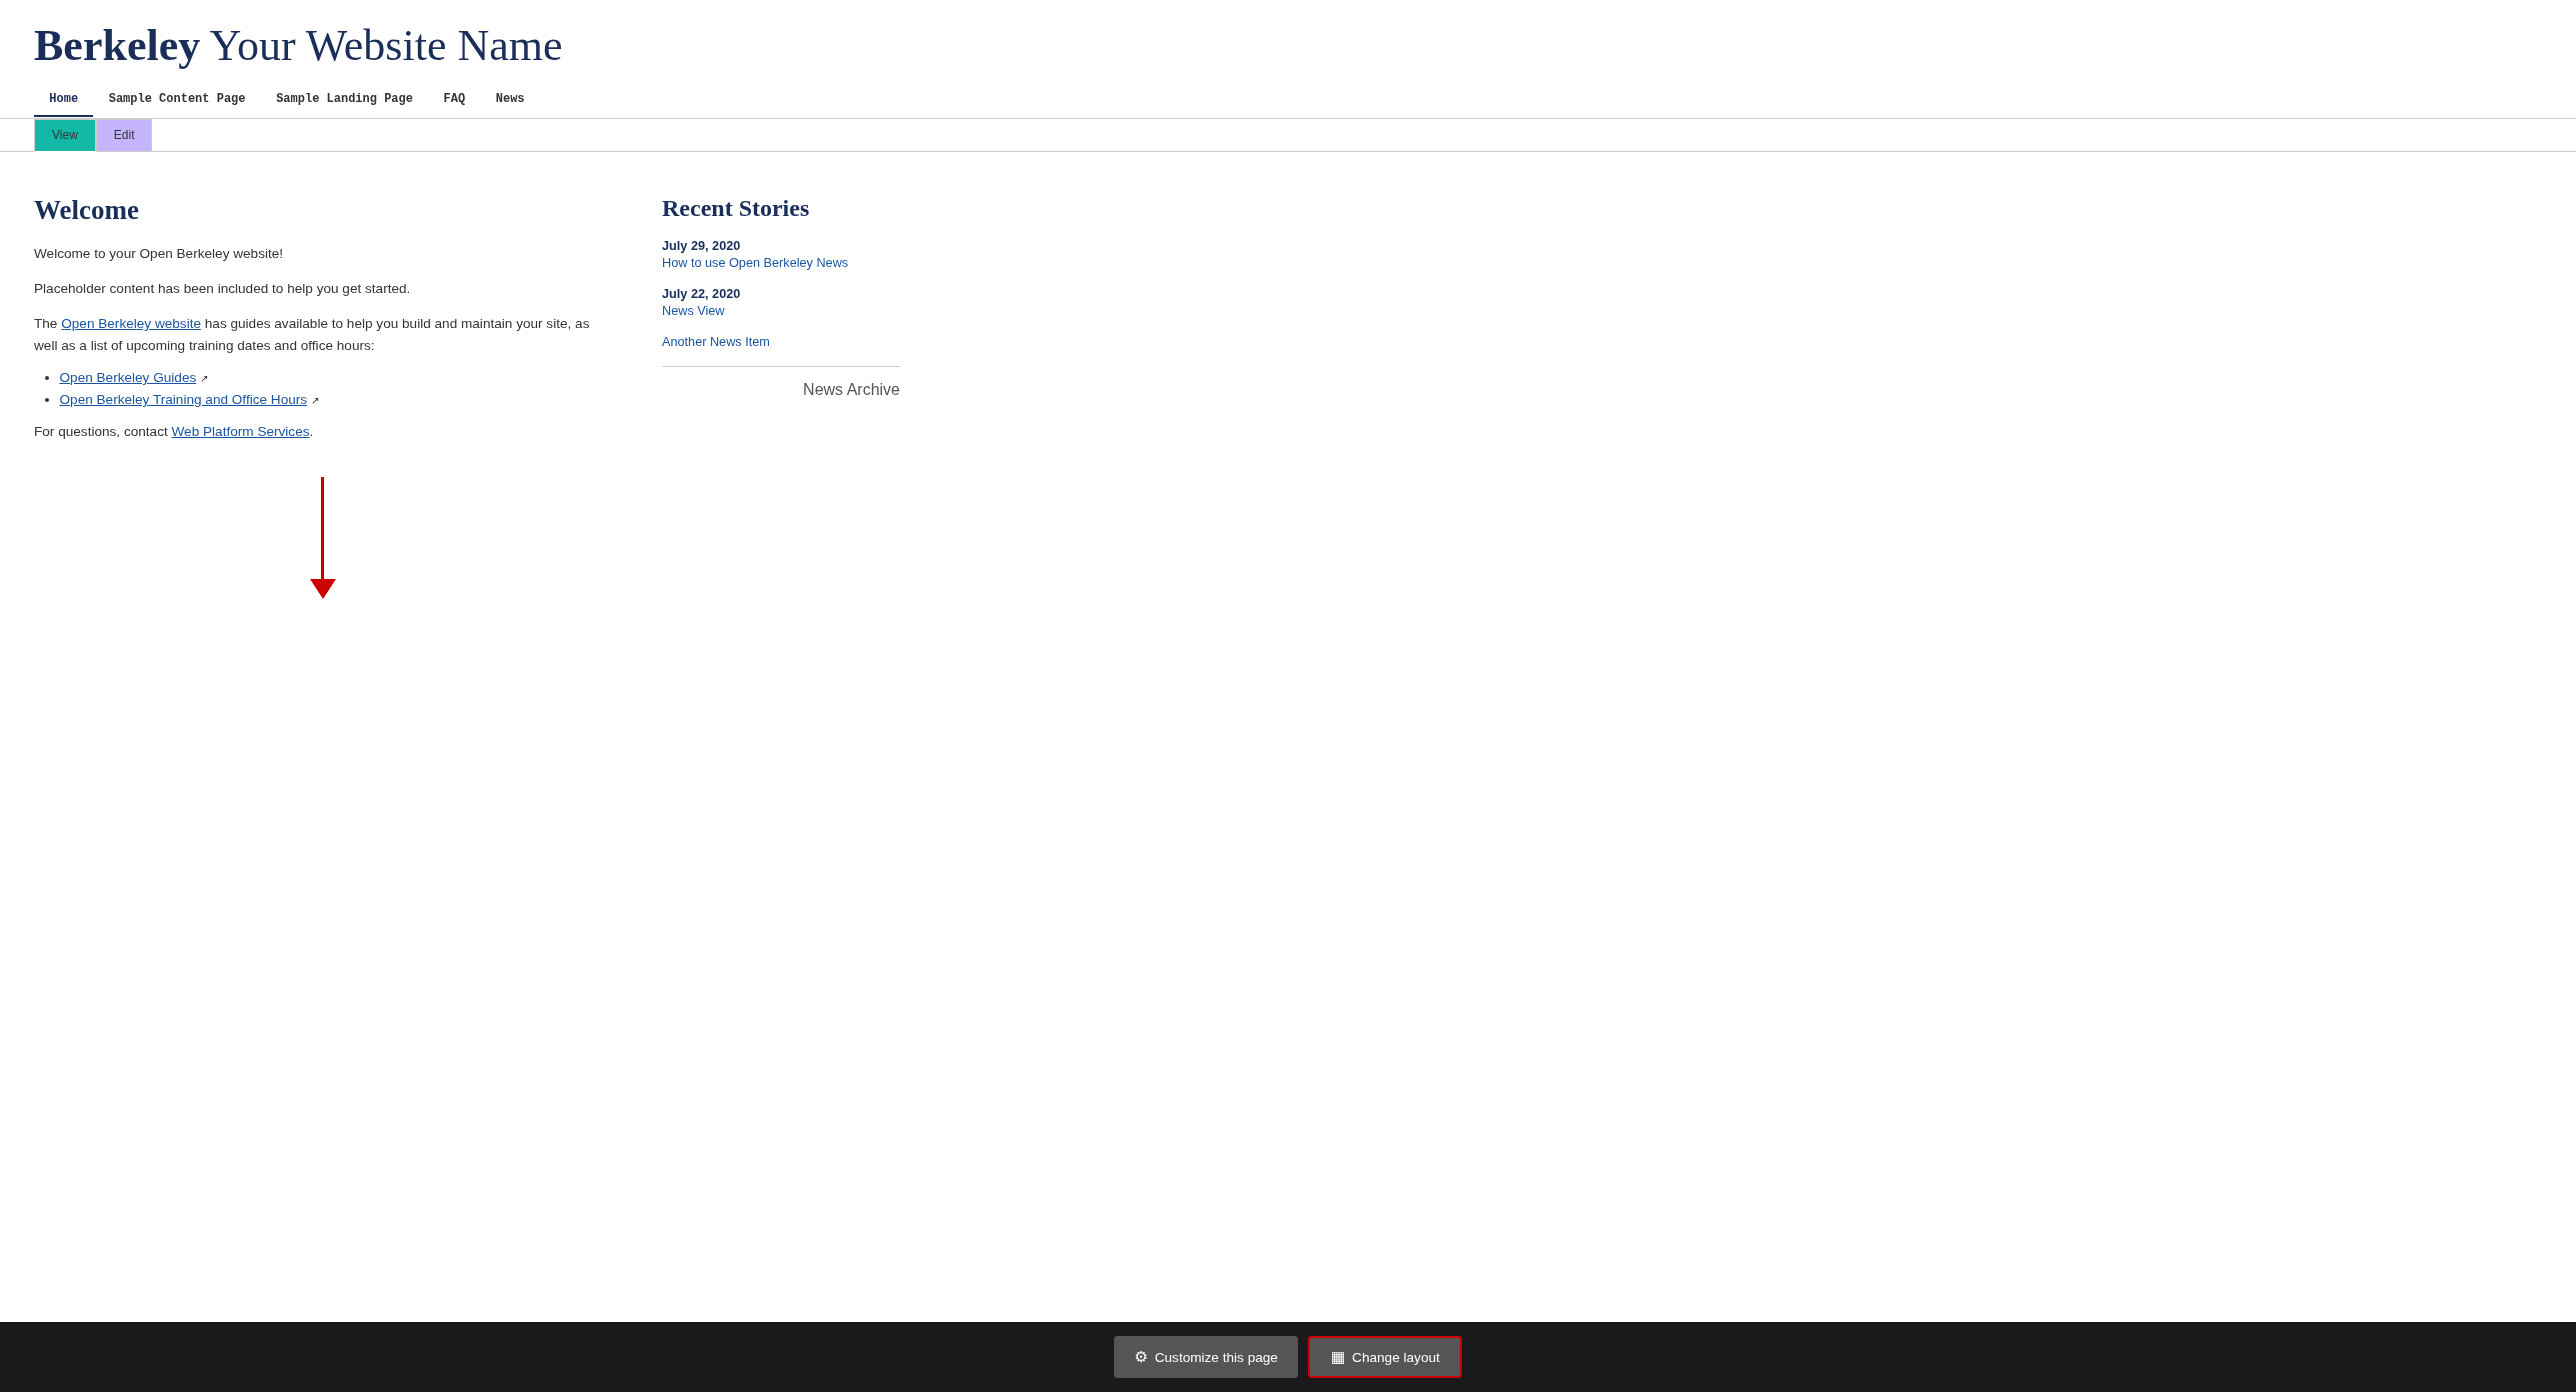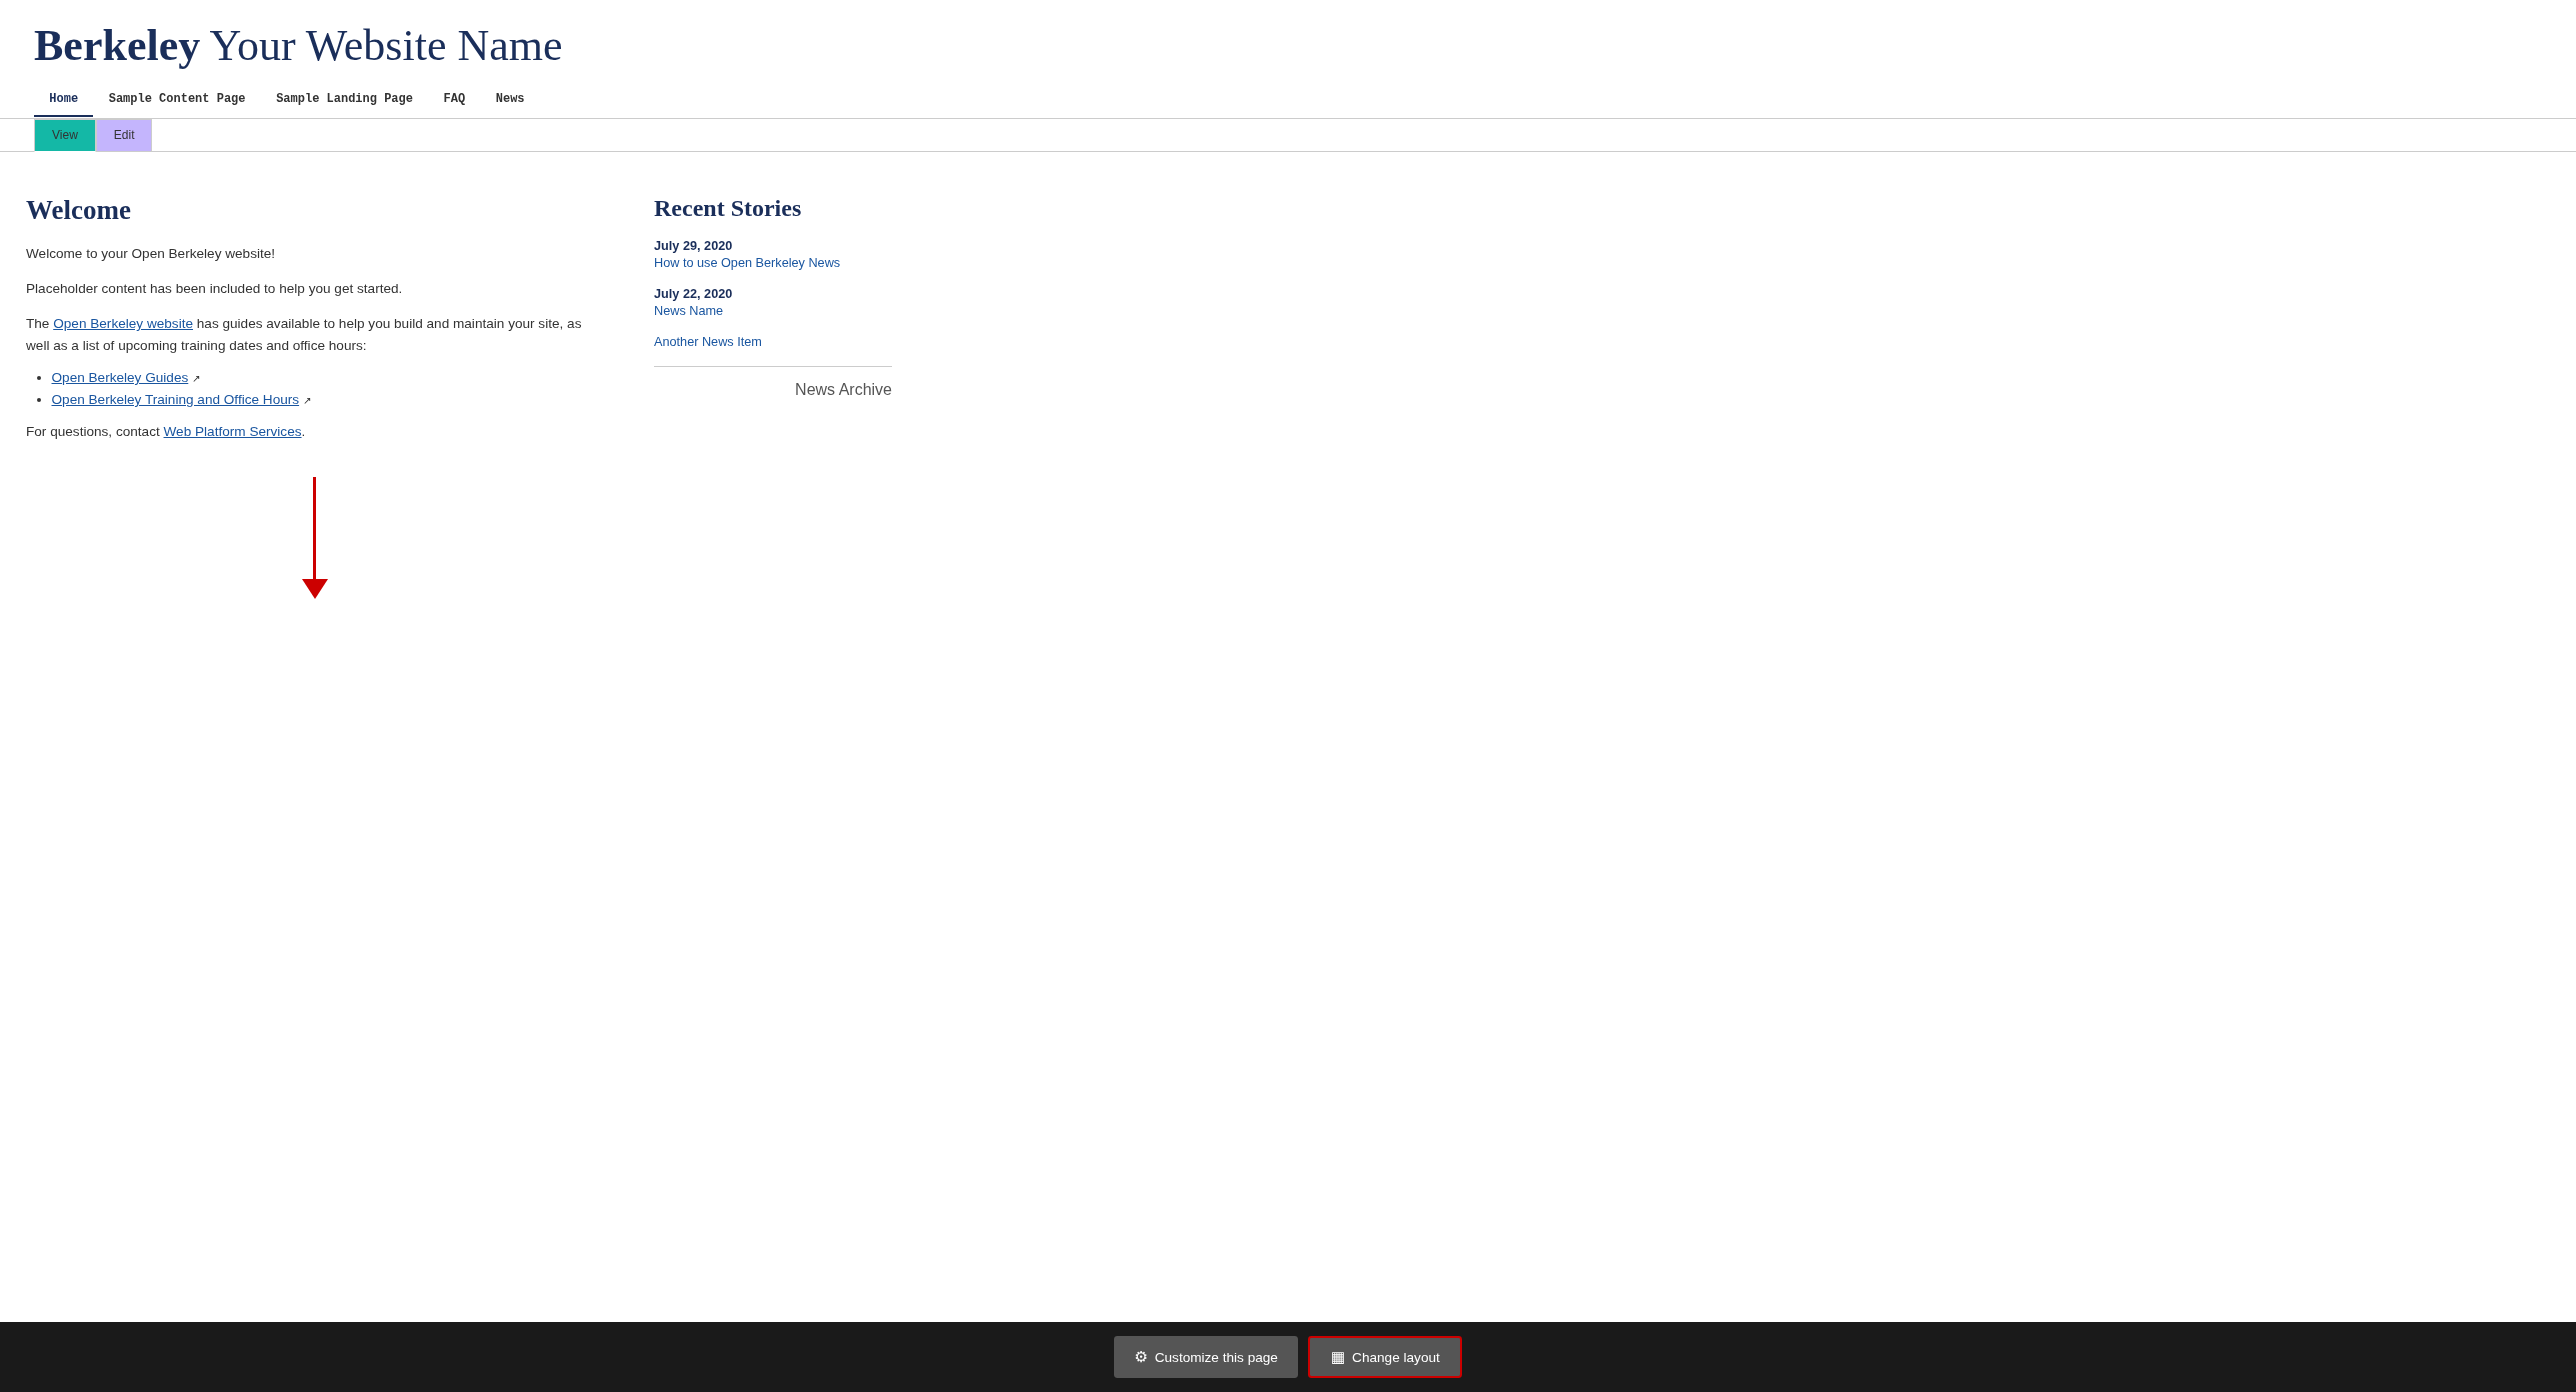--- a/index.html
+++ b/index.html
@@ -23,7 +23,7 @@
     .page-tab:not(.active) { background: #c4b5fd; }
 
     
-    .main-content { display: flex; padding: 17px 26px; gap: 51px; }
+    .main-content { display: flex; padding: 17px 34px; gap: 51px; }
 
     
     .content-left { flex: 1; max-width: 577px; }

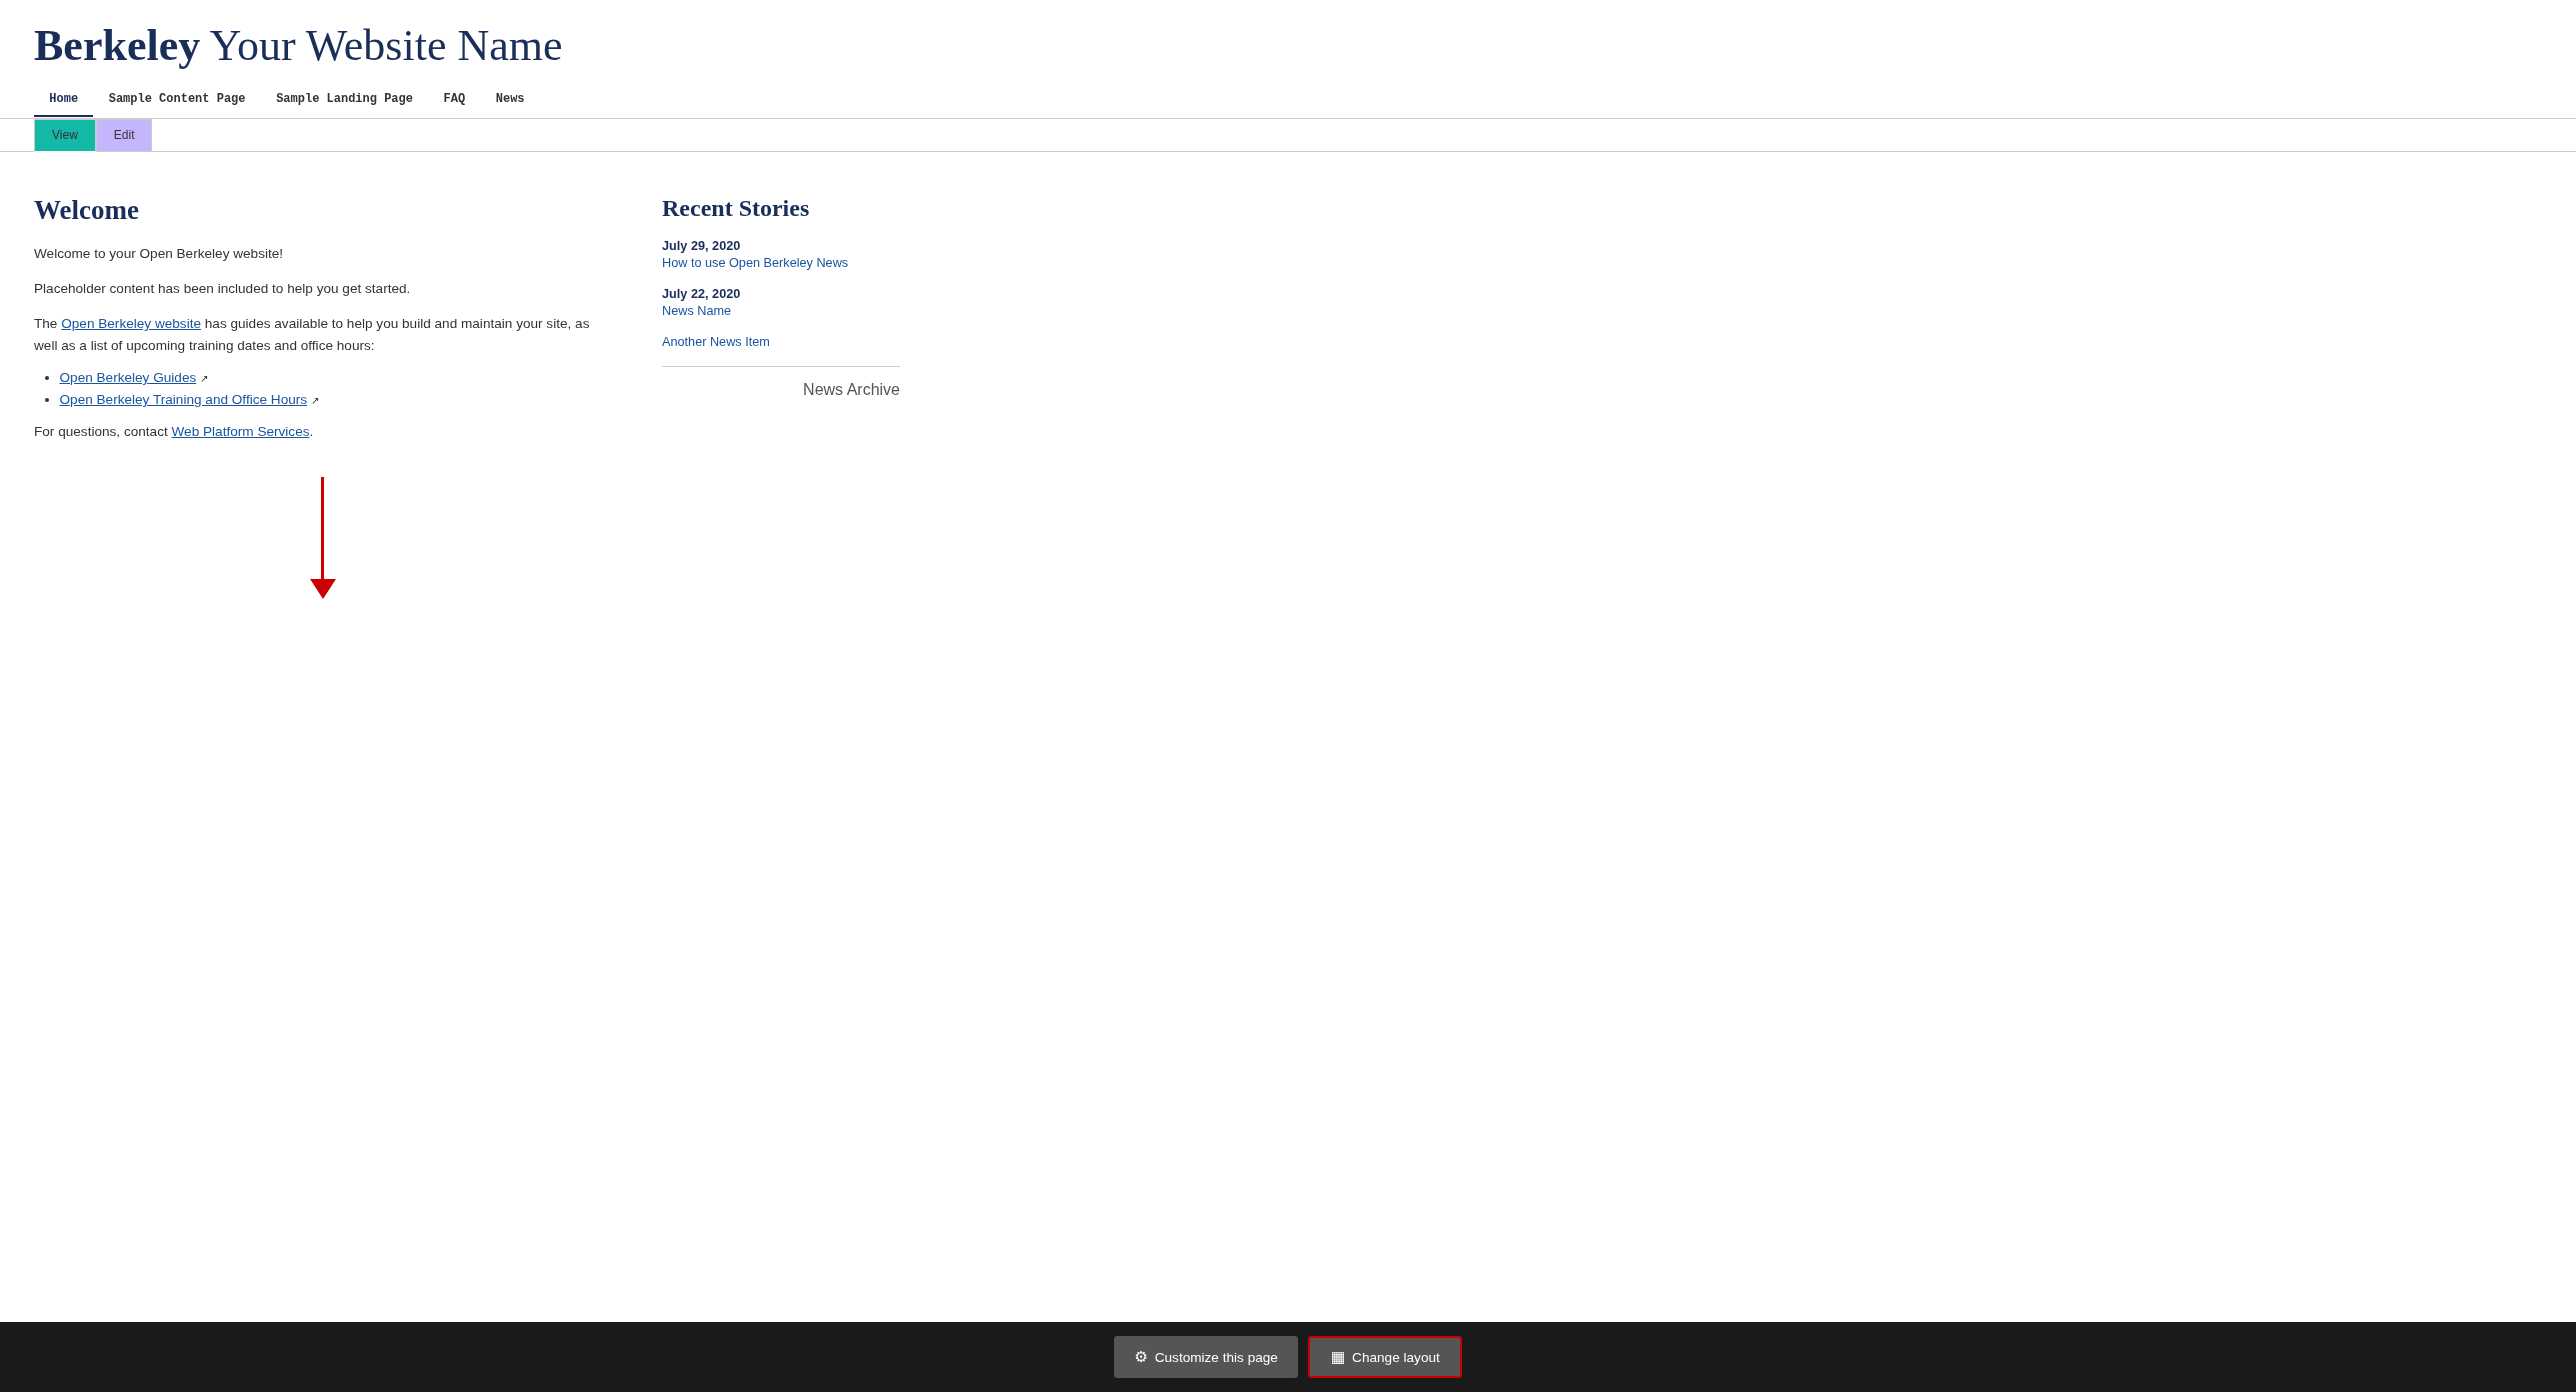--- a/index.html
+++ b/index.html
@@ -131,7 +131,7 @@
 
     <div class="story-group">
       <div class="story-date">July 22, 2020</div>
-      <a href="#" class="story-link">News Name</a>
+      <a href="#" class="story-link">News View</a>
     </div>
 
     <div class="story-group">

